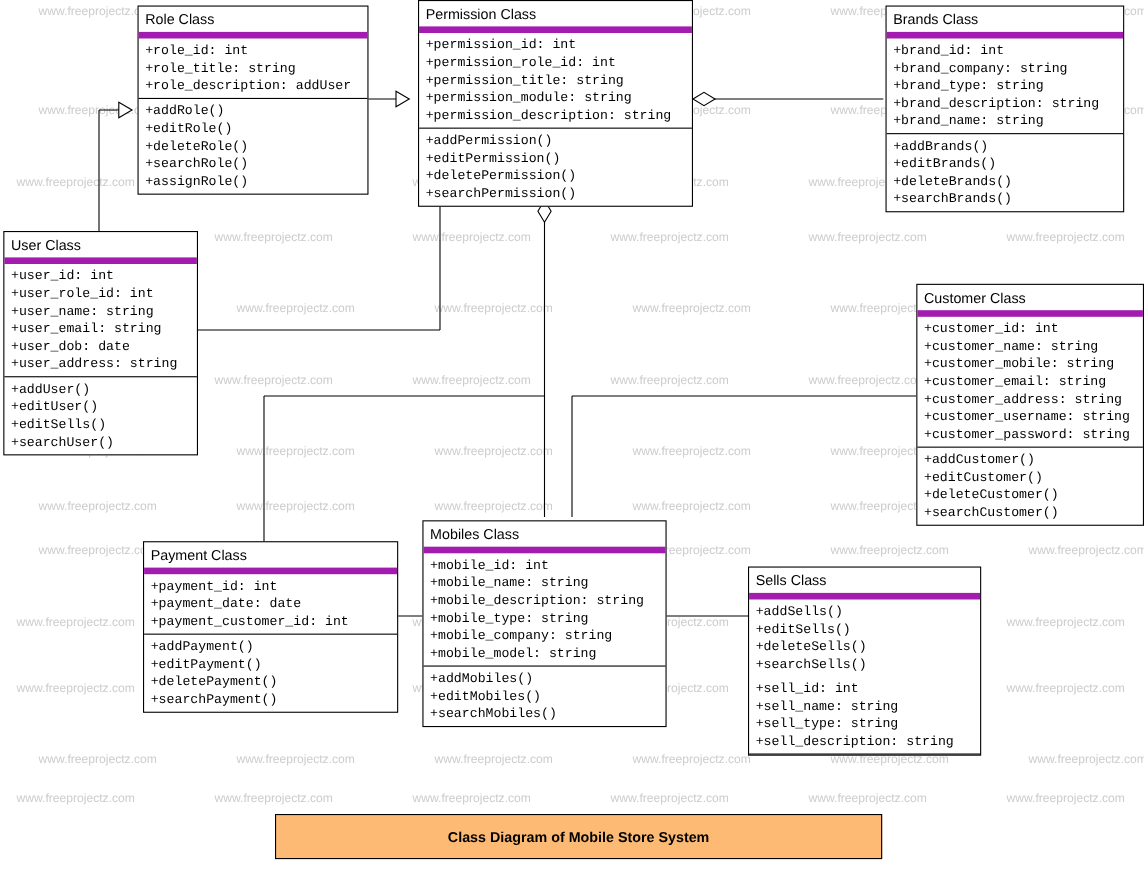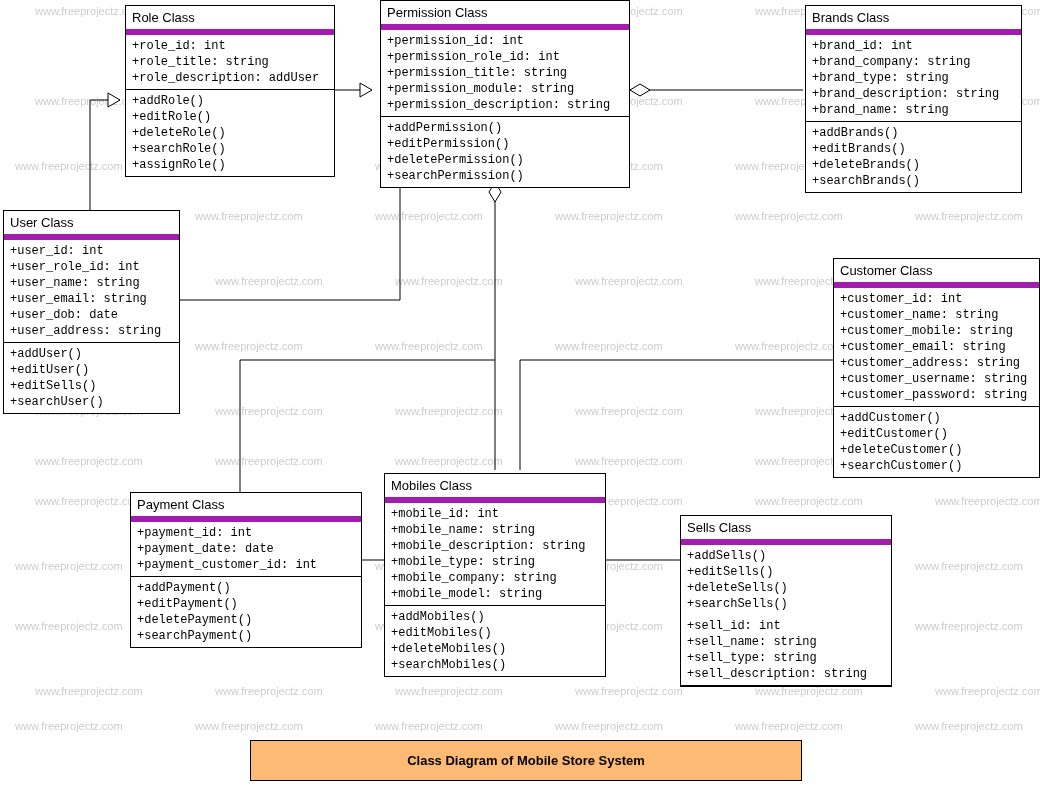--- a/index.html
+++ b/index.html
@@ -289,7 +289,6 @@
   <div class="class-section">
       <div>+addMobiles()</div>
       <div>+editMobiles()</div>
-      <div>+deleteMobiles()</div>
       <div>+searchMobiles()</div>
     </div>
 </div>

